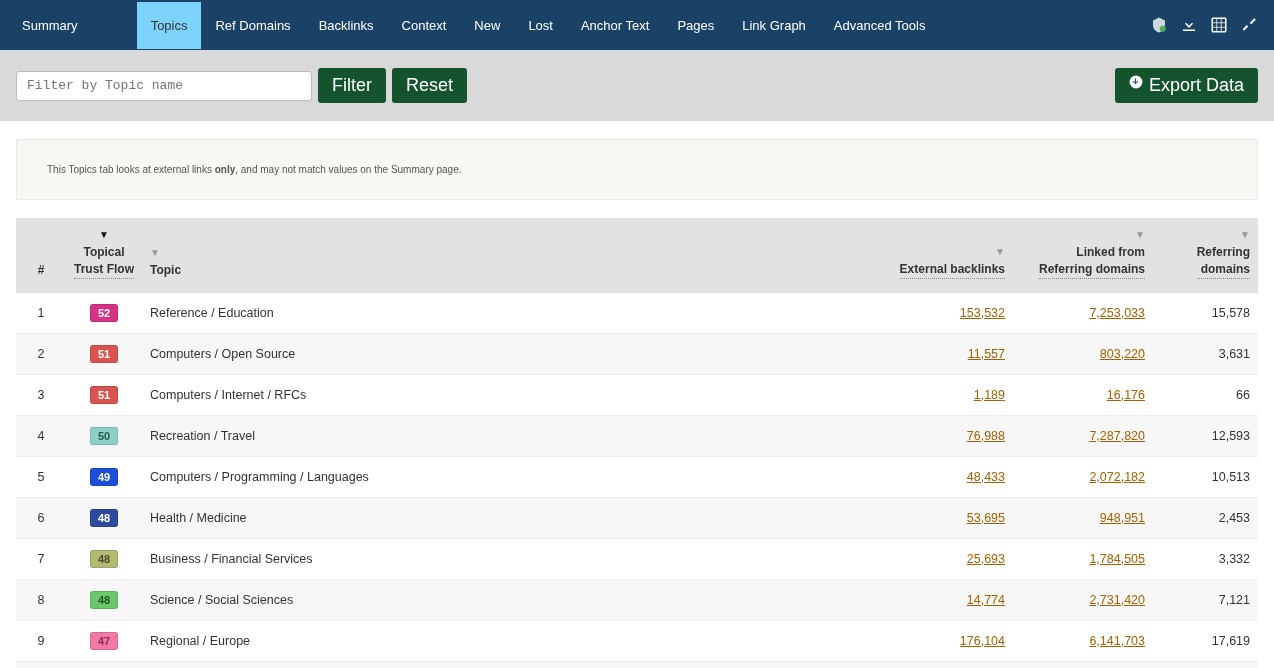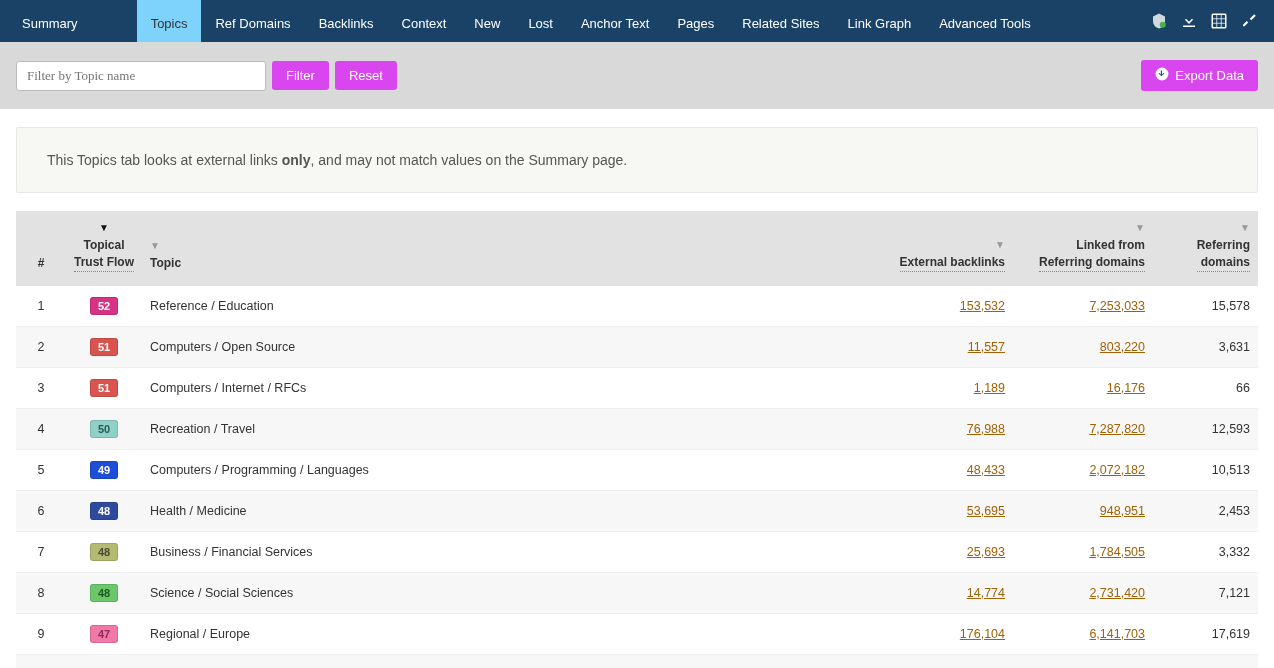--- a/index.html
+++ b/index.html
@@ -5,7 +5,7 @@
 * { margin: 0; padding: 0; box-sizing: border-box; }
 body { font-family: Verdana, Geneva, sans-serif; font-size: 13px; color: #333; background: #fff; }
 
-.nav-bar { background: #1a4266; height: 42px; display: flex; padding: 0 8px; }
+.nav-bar { background: #1a4266; height: 50px; display: flex; align-items: center; padding: 0 8px; }
 .nav-left { display: flex; flex: 1; }
 .nav-item { color: #fff; padding: 16px 14px; cursor: pointer; font-size: 13px; }
 .nav-item.active { background: #7dd3fc; color: #333; margin-left: 45px; }

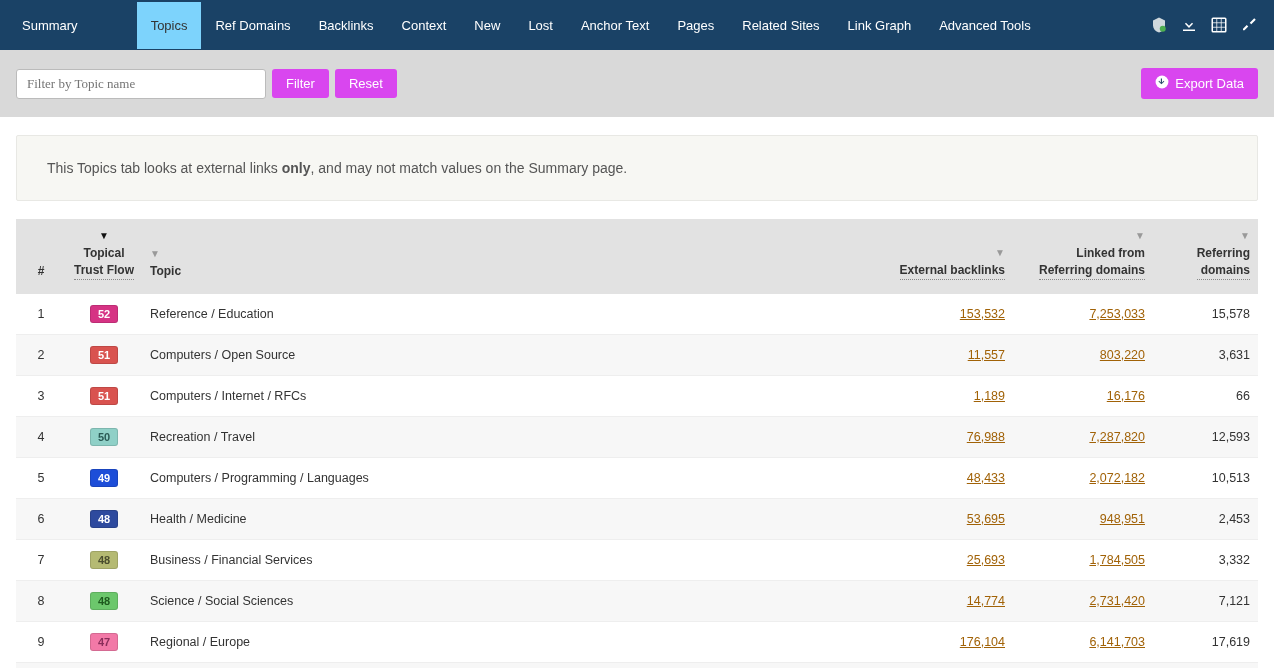--- a/index.html
+++ b/index.html
@@ -57,7 +57,6 @@
       <div class="nav-item">Lost</div>
       <div class="nav-item">Anchor Text</div>
       <div class="nav-item">Pages</div>
-      <div class="nav-item">Related Sites</div>
       <div class="nav-item">Link Graph</div>
       <div class="nav-item">Advanced Tools</div>
     </div>

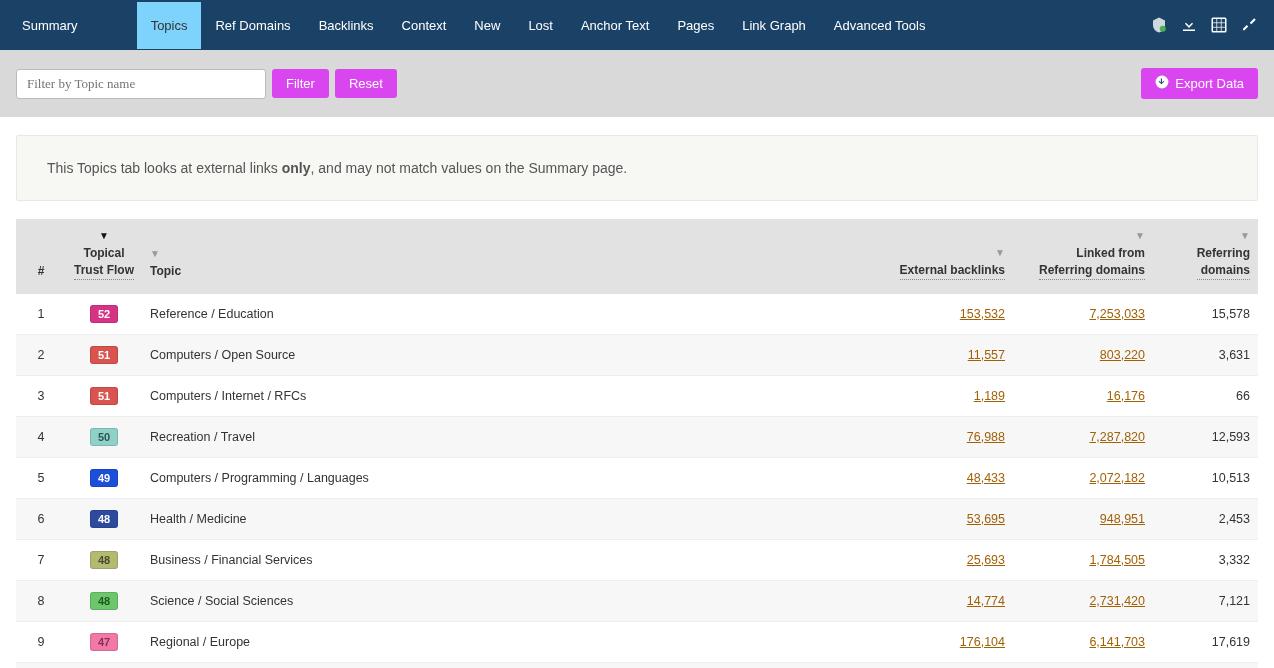--- a/index.html
+++ b/index.html
@@ -13,7 +13,7 @@
 .nav-icon { color: #fff; font-size: 18px; cursor: pointer; display: flex; align-items: center; }
 
 .filter-bar { background: #d9d9d9; padding: 18px 16px; display: flex; align-items: center; gap: 6px; }
-.filter-input { width: 250px; height: 30px; padding: 4px 10px; border: 1px solid #bbb; border-radius: 3px; font-family: Liberation Serif, serif; font-size: 13px; color: #555; }
+.filter-input { width: 296px; height: 30px; padding: 4px 10px; border: 1px solid #bbb; border-radius: 3px; font-family: Liberation Mono, monospace; font-size: 13px; color: #555; }
 .btn-dark { background: #d946ef; color: #fff; border: none; padding: 7px 14px; border-radius: 3px; font-family: inherit; font-size: 13px; cursor: pointer; }
 .spacer { flex: 1; }
 .export-btn { display: flex; align-items: center; gap: 6px; margin-left: 46px; }

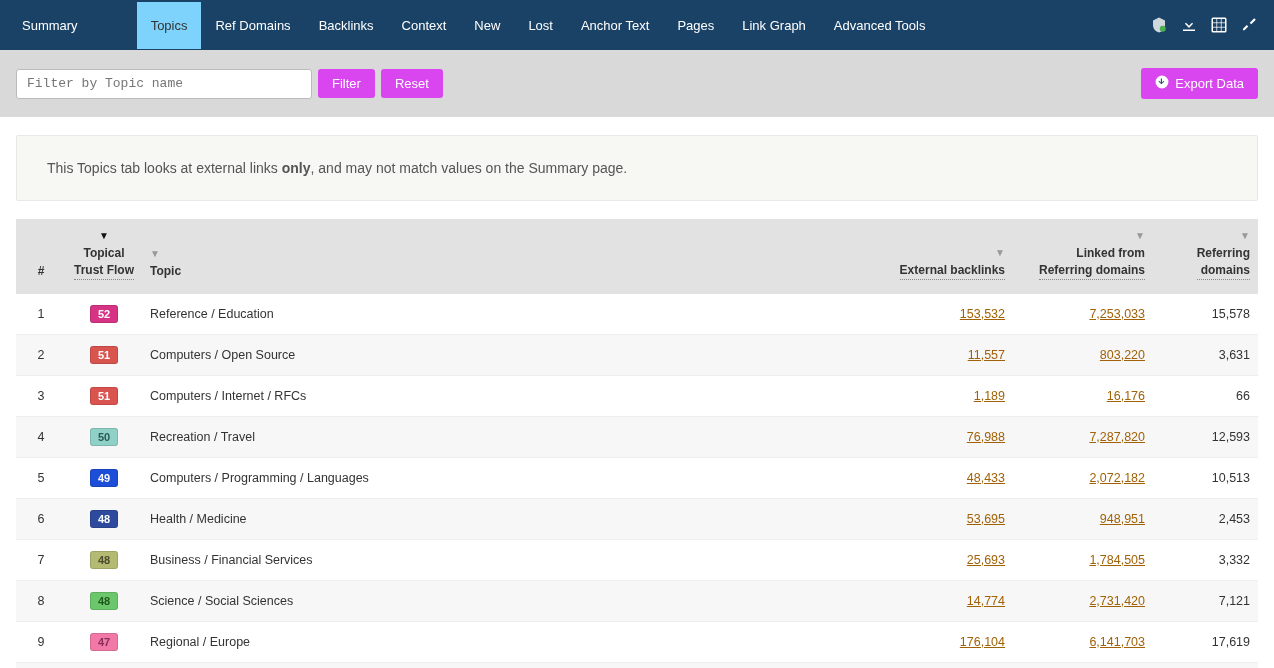--- a/index.html
+++ b/index.html
@@ -14,7 +14,7 @@
 
 .filter-bar { background: #d9d9d9; padding: 18px 16px; display: flex; align-items: center; gap: 6px; }
 .filter-input { width: 296px; height: 30px; padding: 4px 10px; border: 1px solid #bbb; border-radius: 3px; font-family: Liberation Mono, monospace; font-size: 13px; color: #555; }
-.btn-dark { background: #d946ef; color: #fff; border: none; padding: 7px 14px; border-radius: 3px; font-family: inherit; font-size: 13px; cursor: pointer; }
+.btn-dark { background: #14532d; color: #fff; border: none; padding: 7px 14px; border-radius: 3px; font-family: inherit; font-size: 18px; cursor: pointer; }
 .spacer { flex: 1; }
 .export-btn { display: flex; align-items: center; gap: 6px; margin-left: 46px; }
 .export-icon { font-size: 14px; }

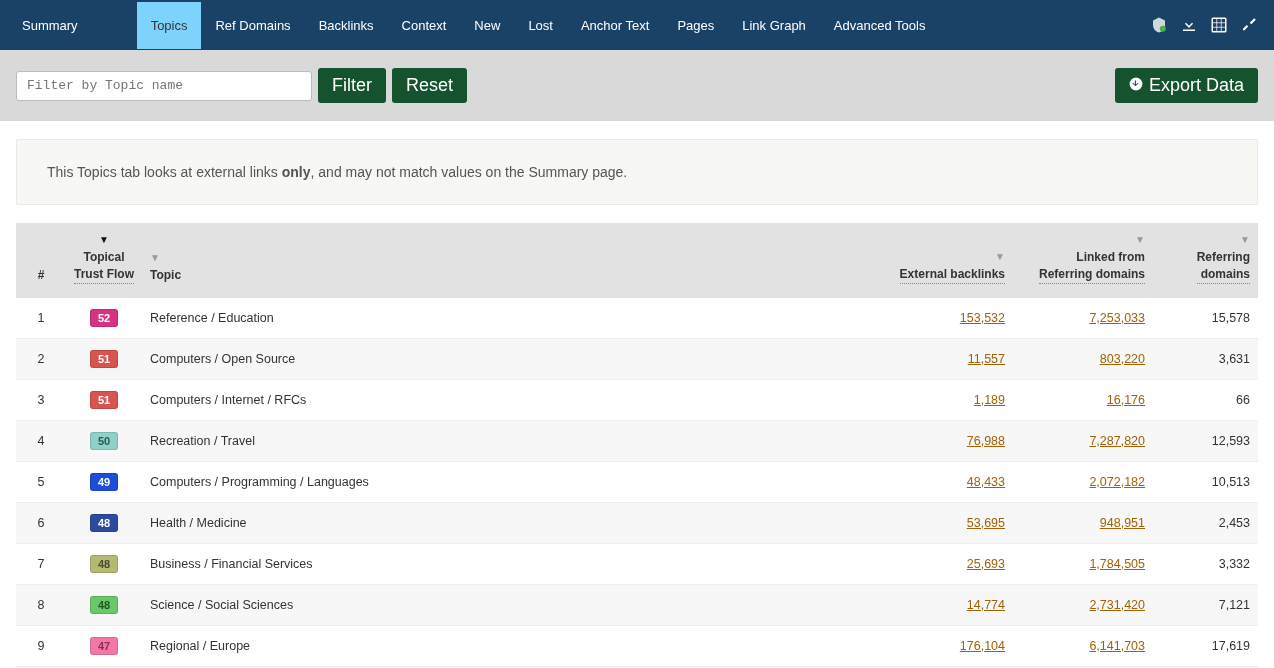--- a/index.html
+++ b/index.html
@@ -16,7 +16,7 @@
 .filter-input { width: 296px; height: 30px; padding: 4px 10px; border: 1px solid #bbb; border-radius: 3px; font-family: Liberation Mono, monospace; font-size: 13px; color: #555; }
 .btn-dark { background: #14532d; color: #fff; border: none; padding: 7px 14px; border-radius: 3px; font-family: inherit; font-size: 18px; cursor: pointer; }
 .spacer { flex: 1; }
-.export-btn { display: flex; align-items: center; gap: 6px; margin-left: 46px; }
+.export-btn { display: flex; gap: 6px; margin-left: 46px; }
 .export-icon { font-size: 14px; }
 
 .content { padding: 18px 16px; }

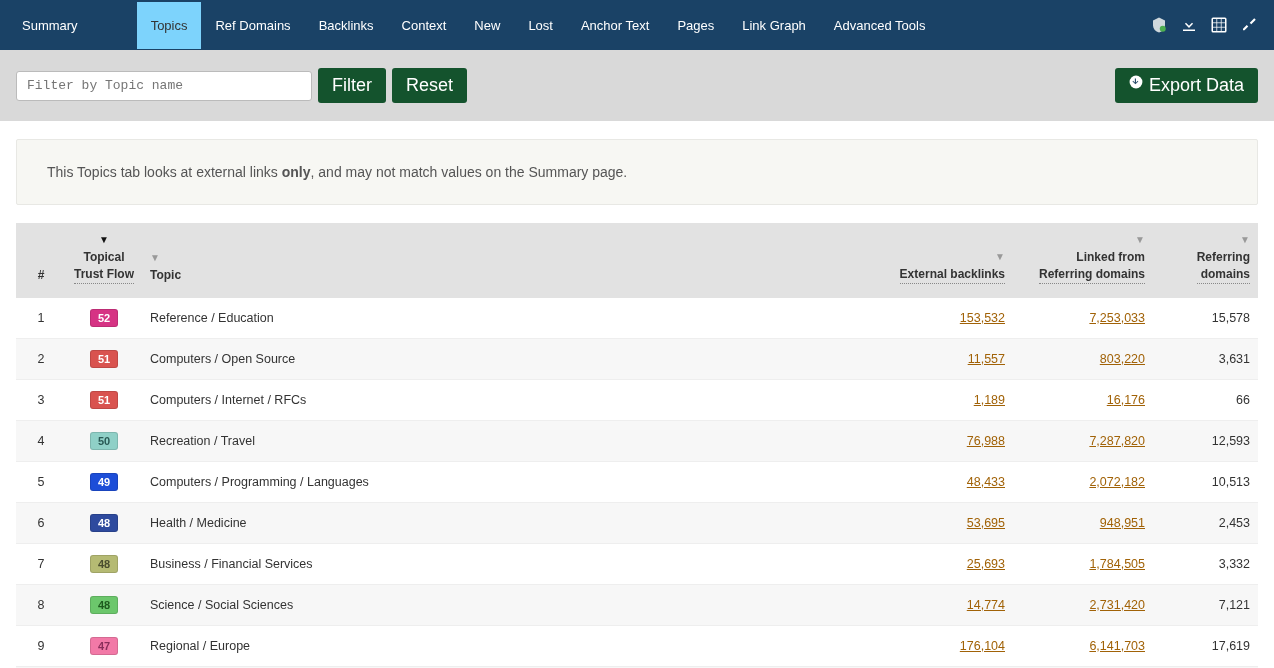--- a/index.html
+++ b/index.html
@@ -20,7 +20,7 @@
 .export-icon { font-size: 14px; }
 
 .content { padding: 18px 16px; }
-.info-box { background: #f7f7f3; border: 1px solid #e8e8e4; border-radius: 2px; padding: 24px 30px; color: #555; font-size: 14px; margin-bottom: 18px; }
+.info-box { background: #f7f7f3; border: 1px solid #e8e8e4; border-radius: 2px; padding: 24px 30px; color: #555; font-size: 10px; margin-bottom: 18px; }
 .info-box strong { font-weight: bold; }
 
 table { width: 100%; border-collapse: collapse; }

